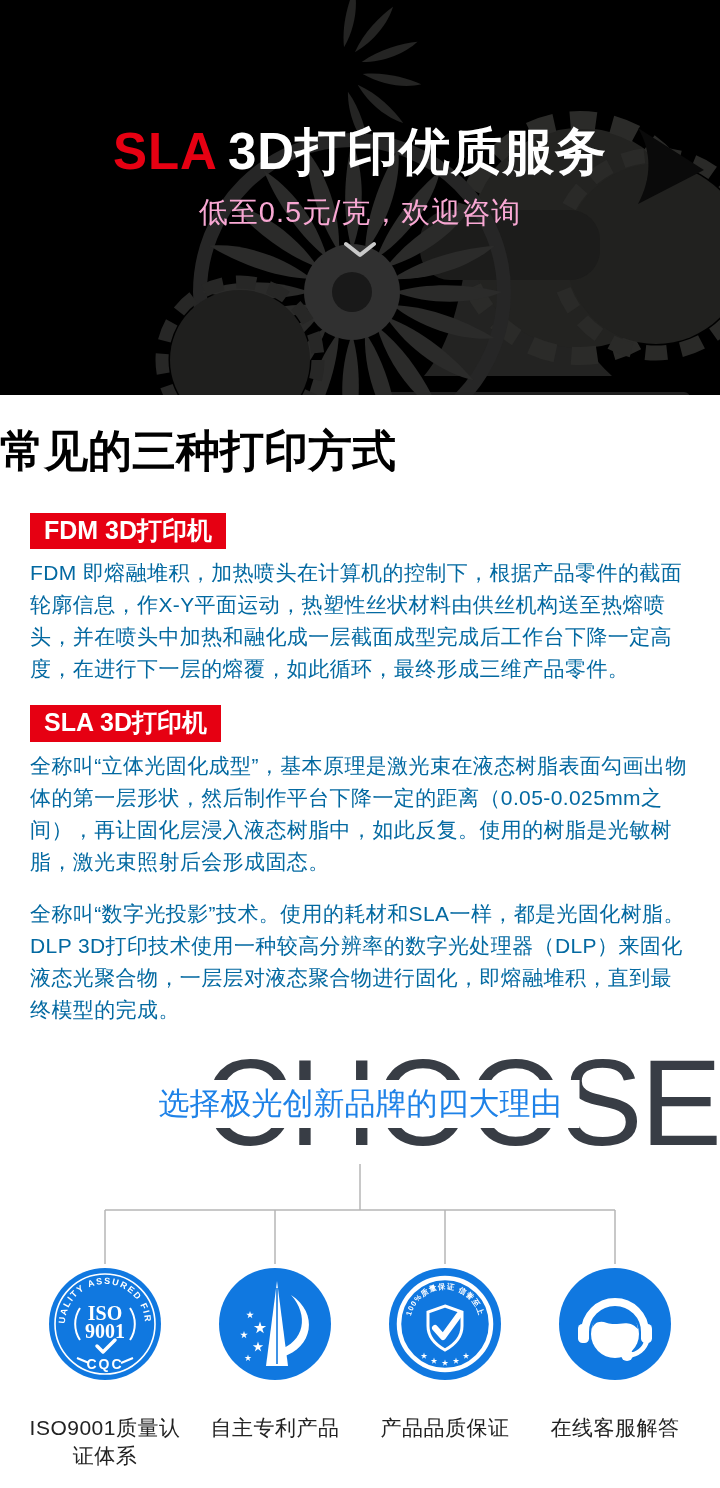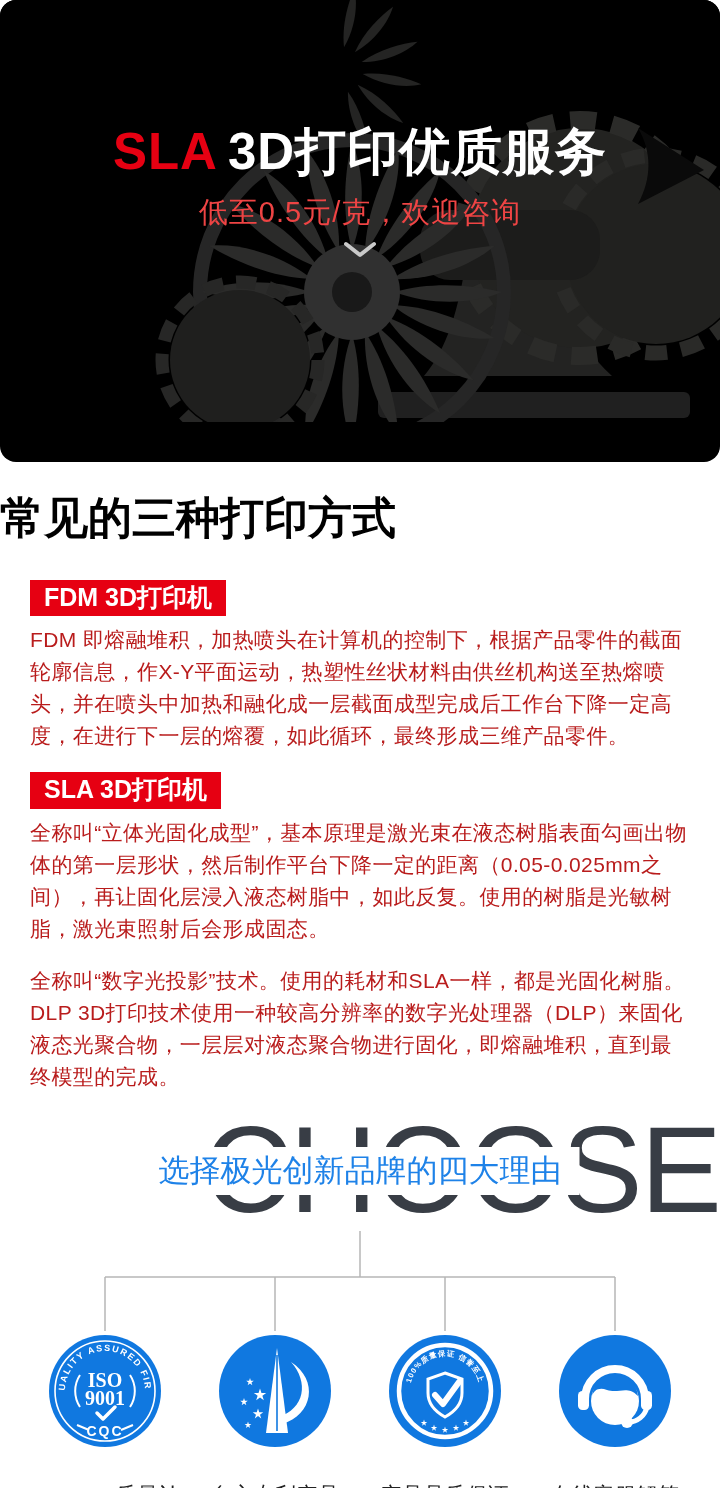--- a/index.html
+++ b/index.html
@@ -9,7 +9,7 @@
     -webkit-font-smoothing:antialiased;
   }
   
-  .hero{position:relative;width:720px;height:462px;background:#000;overflow:hidden;border-radius:16px;}
+  .hero{position:relative;width:720px;height:395px;background:#000;overflow:hidden;}
   .hero svg.engine{position:absolute;left:0;top:0;}
   .hero-content{position:absolute;left:0;top:126px;width:100%;text-align:center;z-index:2;}
   .hero-title{font-size:51px;font-weight:bold;color:#ffffff;letter-spacing:1px;line-height:1;}

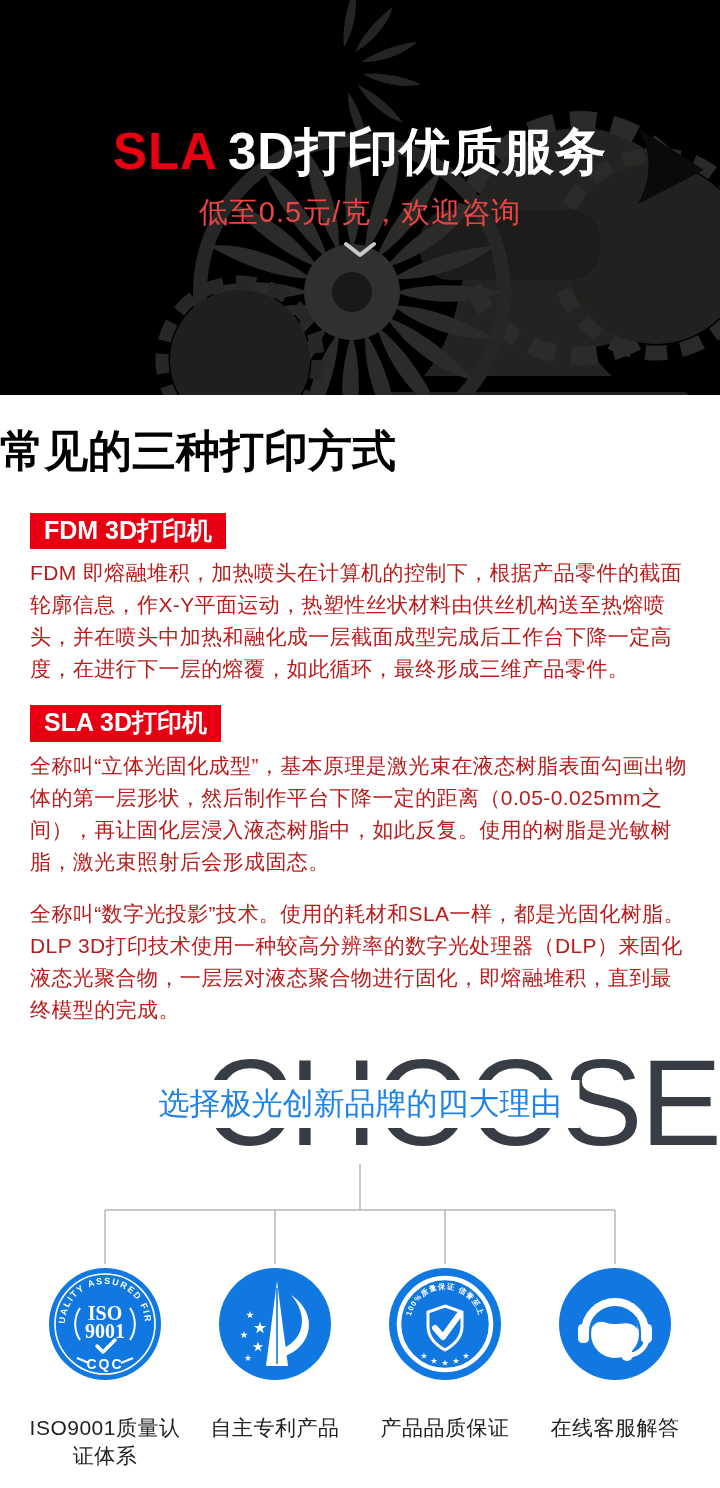--- a/index.html
+++ b/index.html
@@ -14,7 +14,7 @@
   .hero-content{position:absolute;left:0;top:126px;width:100%;text-align:center;z-index:2;}
   .hero-title{font-size:51px;font-weight:bold;color:#ffffff;letter-spacing:1px;line-height:1;}
   .hero-title .red{color:#e60012;margin-right:10px;}
-  .hero-sub{margin-top:16px;font-size:29px;color:#ef4444;letter-spacing:1px;}
+  .hero-sub{margin-top:16px;font-size:29px;color:#f9a8d4;letter-spacing:1px;}
   .hero-chevron{margin-top:8px;}
   
   .section-heading{margin:34px 0 0;text-align:left;font-size:44px;font-weight:800;color:#000;line-height:1;}

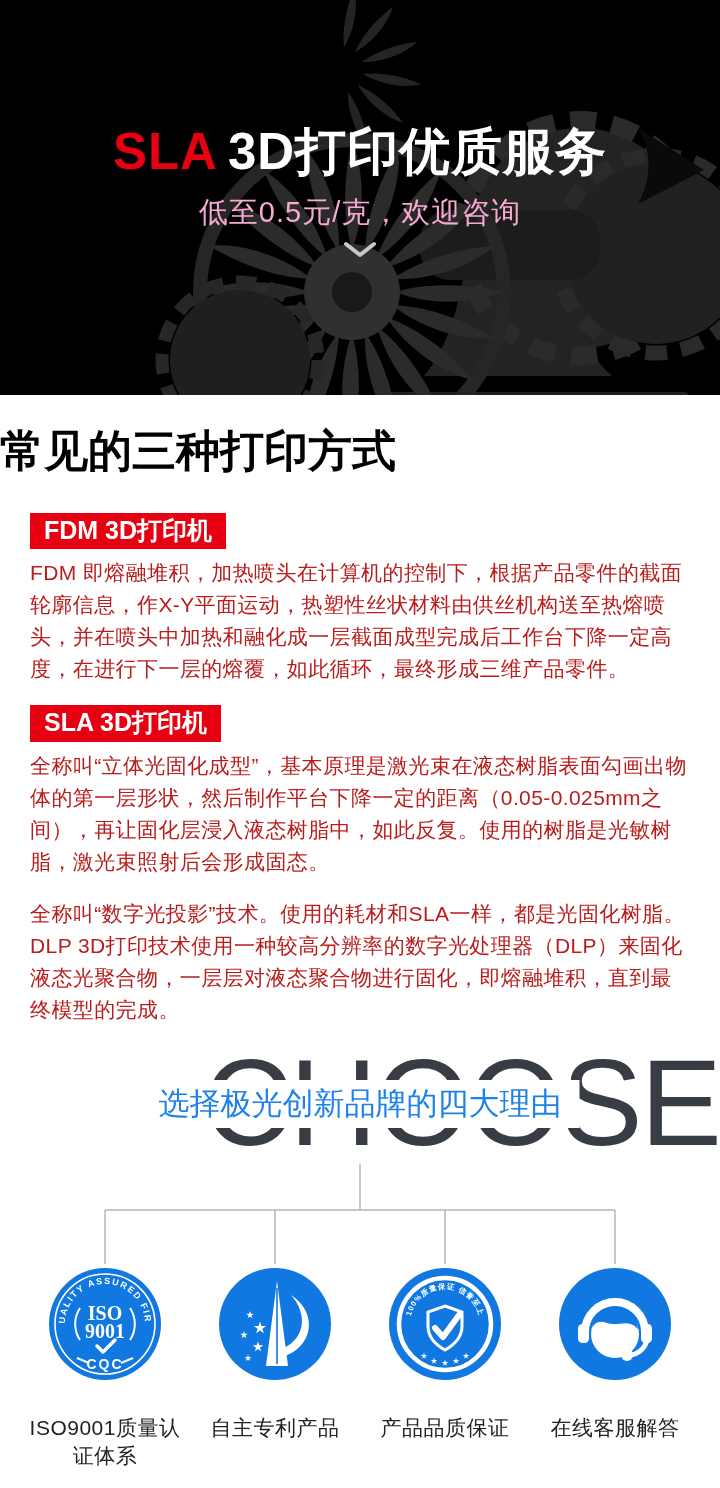--- a/index.html
+++ b/index.html
@@ -23,7 +23,7 @@
   .method + .method{margin-top:20px;}
   .method-tag{display:inline-block;background:#e60012;color:#fff;font-size:25px;font-weight:bold;
     padding:4px 14px 6px;line-height:1.05;}
-  .method-desc{margin-top:8px;font-size:21px;line-height:32px;color:#b91c1c;letter-spacing:0.4px;}
+  .method-desc{margin-top:8px;font-size:21px;line-height:32px;color:#0369a1;letter-spacing:0.4px;}
   
   .choose{position:relative;margin-top:30px;height:100px;text-align:right;}
   .choose-word{font-size:122px;line-height:95px;color:#383d45;letter-spacing:-2px;font-weight:400;}

